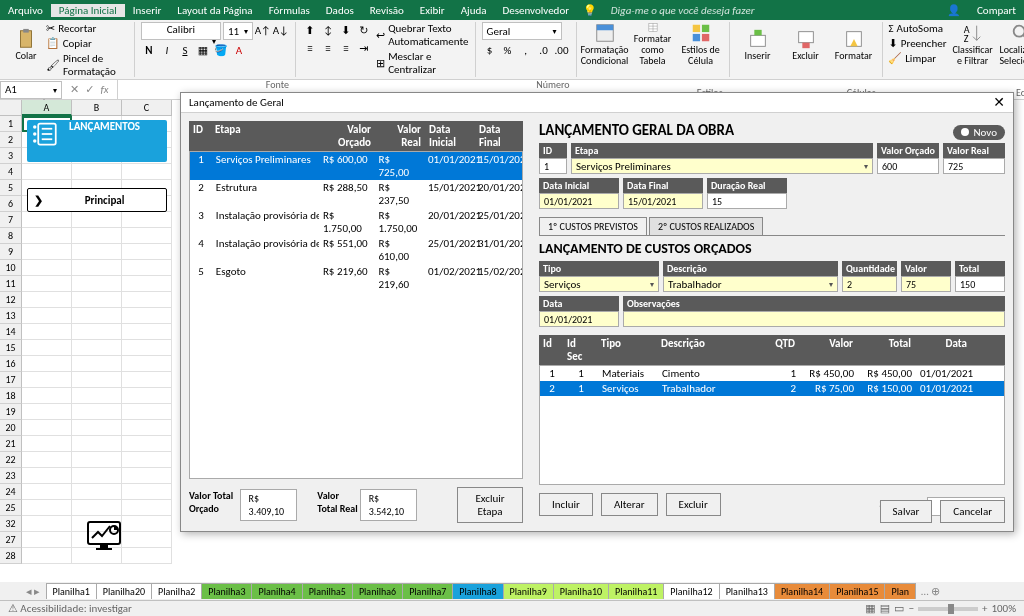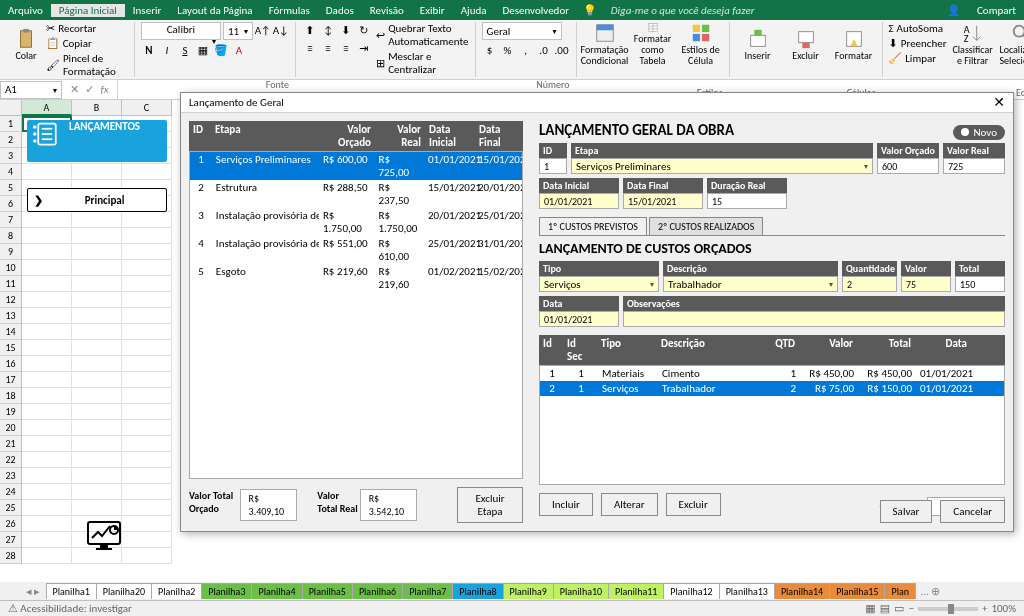--- a/index.html
+++ b/index.html
@@ -500,7 +500,7 @@
         <div class="cell"></div>
       </div>
       <div class="grid-row">
-        <div class="row-header">26</div>
+        <div class="row-header">32</div>
         <div class="cell"></div>
         <div class="cell"></div>
         <div class="cell"></div>

